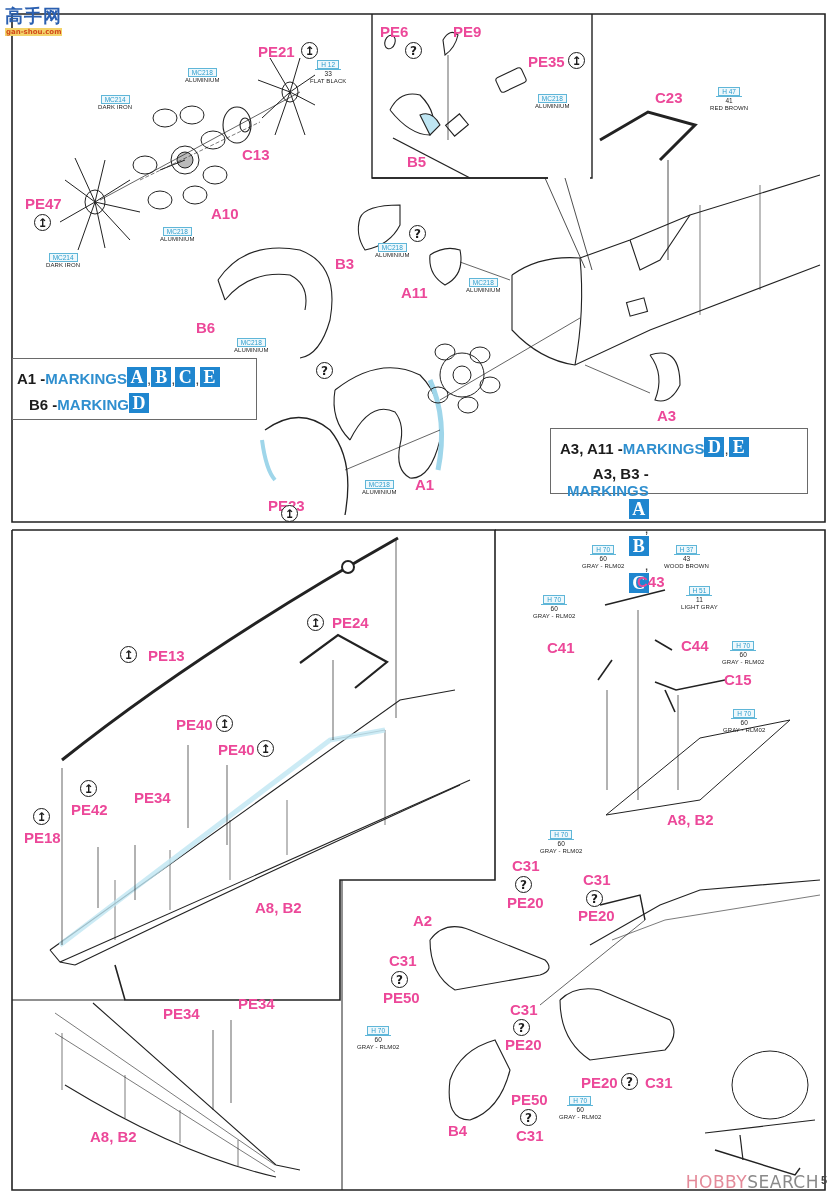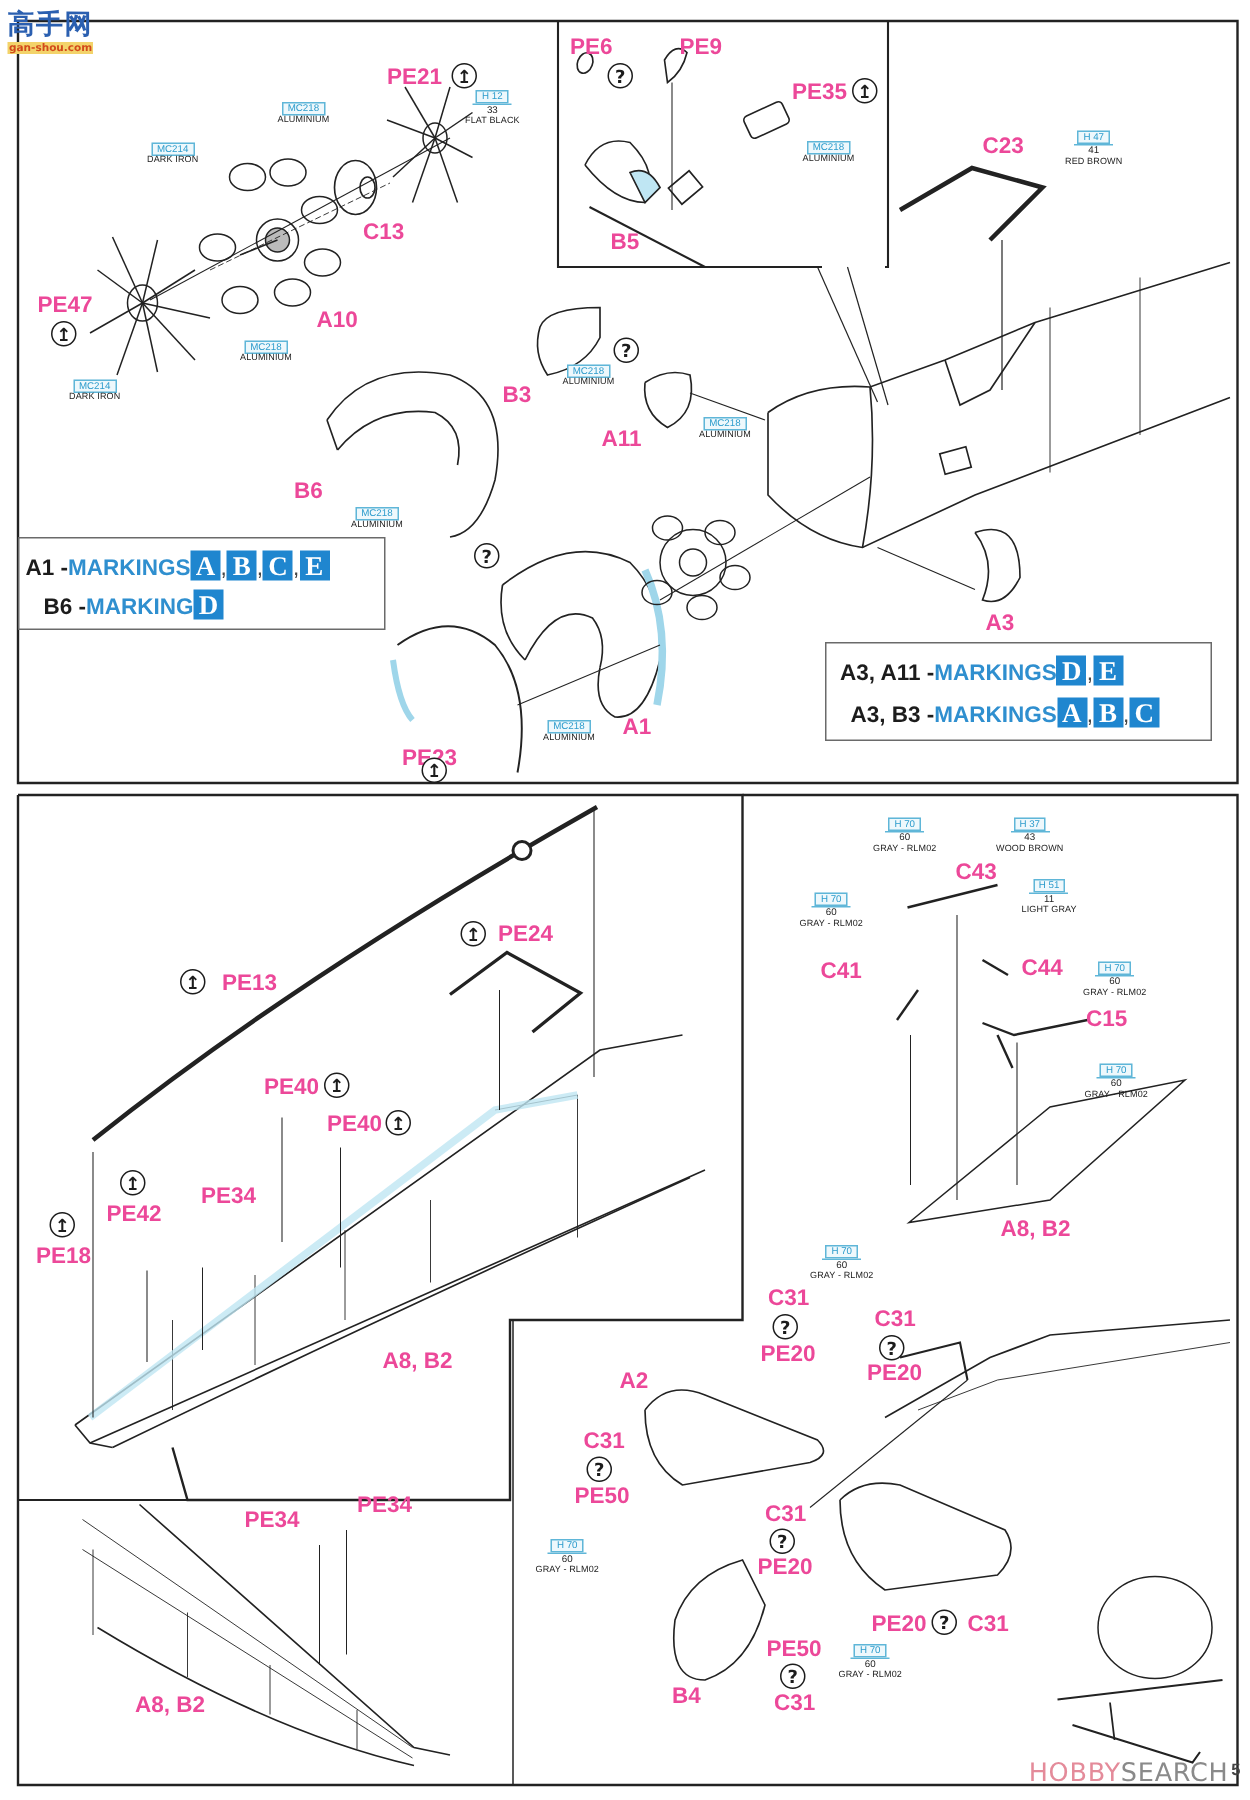--- a/index.html
+++ b/index.html
@@ -293,7 +293,7 @@
       <span class="sep">,</span>
     <span class="mark-letter">E</span>
   </div>
-  <div class="mark-line" style="left:16px;top:36px;">
+  <div class="mark-line" style="left:16px;top:36px;flex-direction:column;">
     <span>A3, B3 - </span>
       <span class="blue">MARKINGS</span>
     <span class="mark-letter">A</span>

